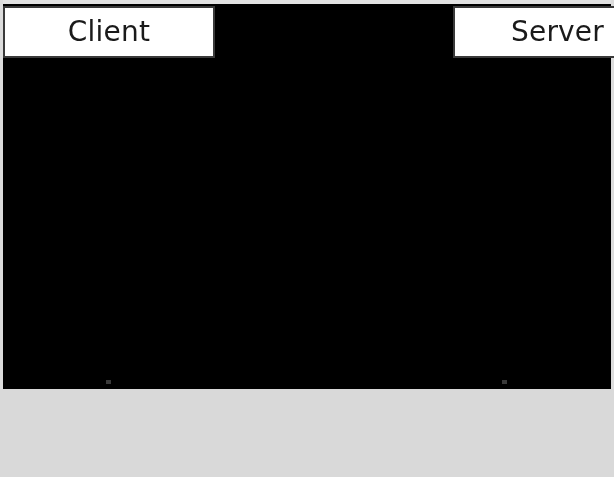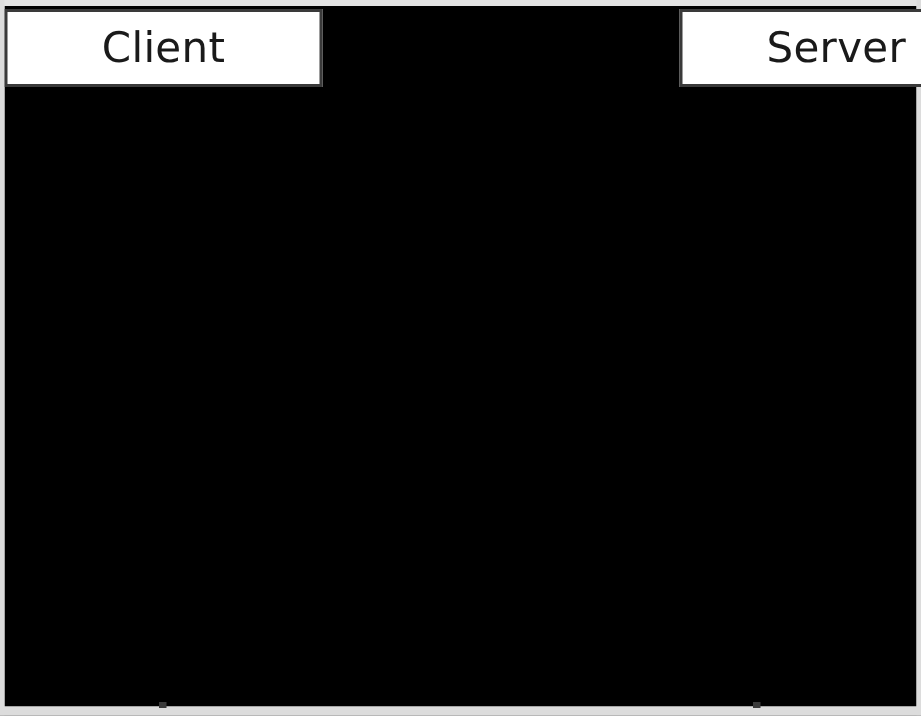--- a/index.html
+++ b/index.html
@@ -14,7 +14,7 @@
   #canvas {
     position: relative;
     width: 614px;
-    height: 477px;
+    height: 389px;
     background: #e2e2e2;
     overflow: hidden;
   }

